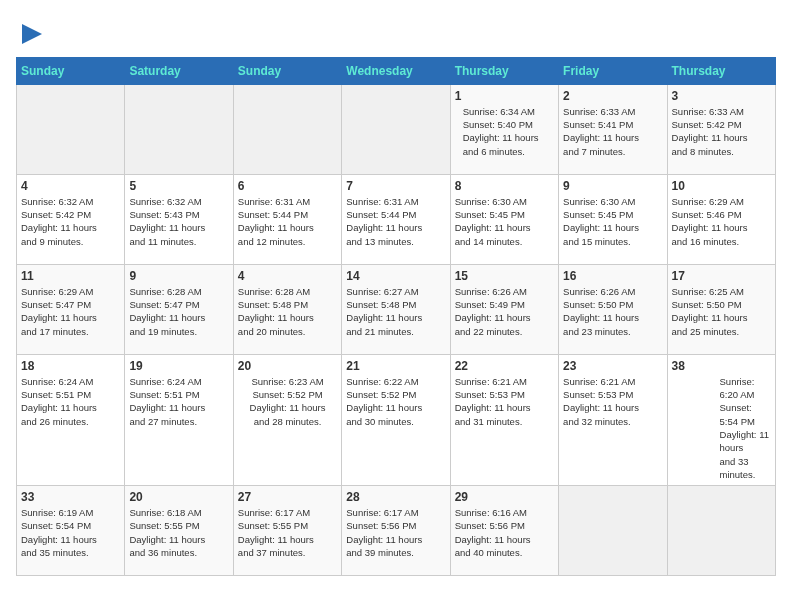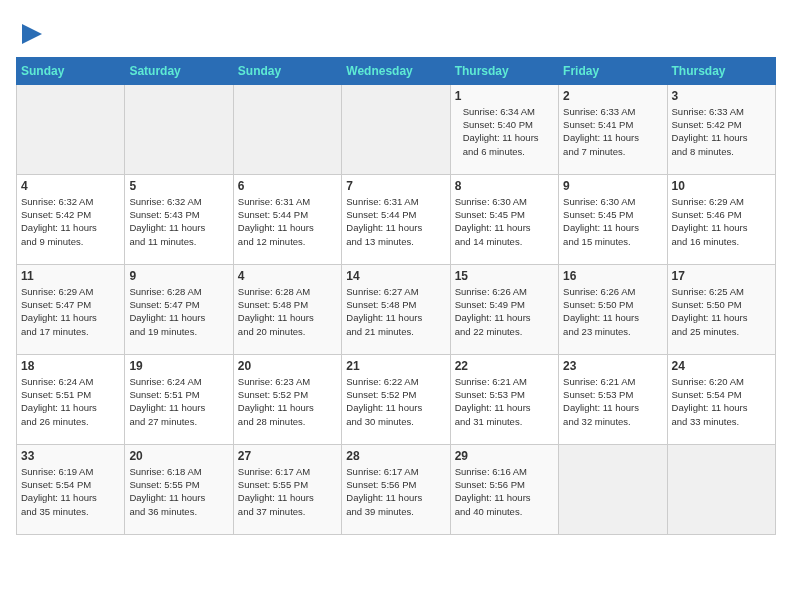--- a/index.html
+++ b/index.html
@@ -305,7 +305,7 @@
 and 32 minutes.</div>
         </td>
         <td>
-          <span class="day-number">24</span>
+          <span class="day-number">38</span>
           <div class="day-info" style="white-space: pre-line;">Sunrise: 6:20 AM
 Sunset: 5:54 PM
 Daylight: 11 hours

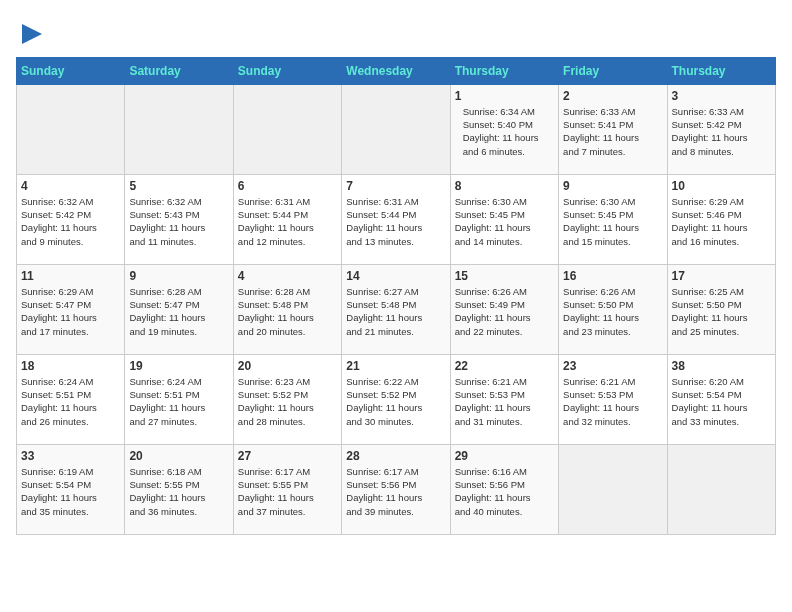--- a/index.html
+++ b/index.html
@@ -278,7 +278,7 @@
         </td>
         <td>
           <span class="day-number">20</span>
-          <div class="day-info" style="white-space: pre-line;">Sunrise: 6:23 AM
+          <div class="day-info" style="white-space: pre-line; text-align: center;">Sunrise: 6:23 AM
 Sunset: 5:52 PM
 Daylight: 11 hours
 and 28 minutes.</div>

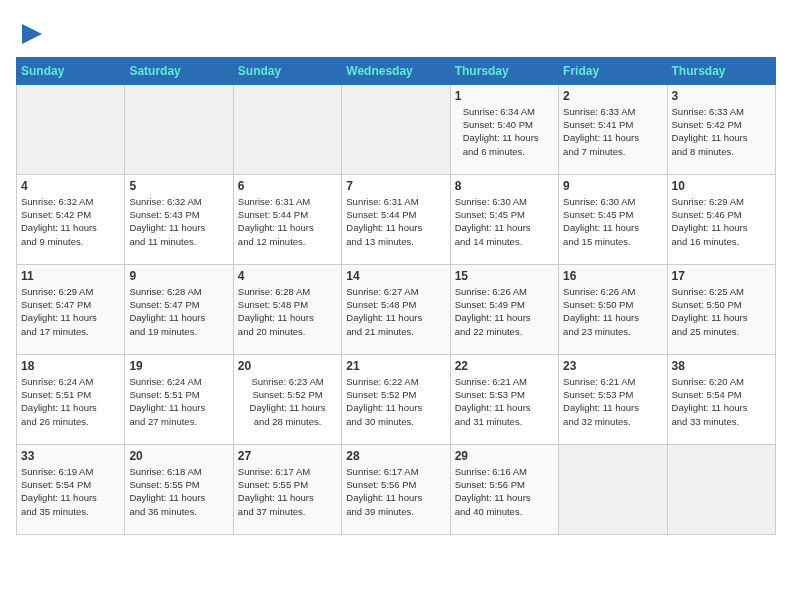--- a/index.html
+++ b/index.html
@@ -306,7 +306,7 @@
         </td>
         <td>
           <span class="day-number">38</span>
-          <div class="day-info" style="white-space: pre-line;">Sunrise: 6:20 AM
+          <div class="day-info" style="white-space: pre-line; margin-left: 48px;">Sunrise: 6:20 AM
 Sunset: 5:54 PM
 Daylight: 11 hours
 and 33 minutes.</div>

